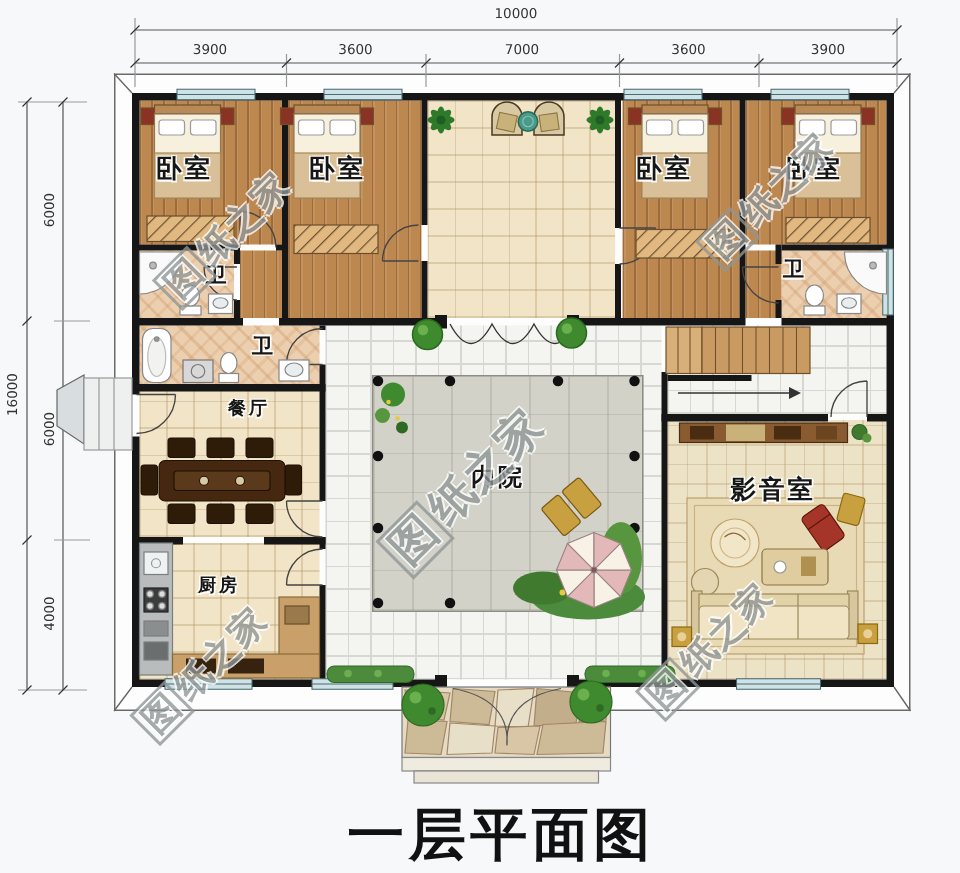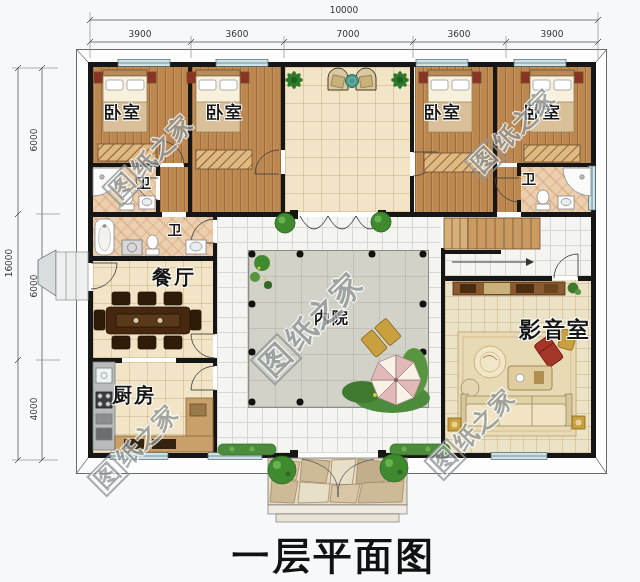--- a/index.html
+++ b/index.html
@@ -414,7 +414,7 @@
   <div class="room-label" style="left:137px;top:175px;font-size:14px">卫</div>
   <div class="room-label" style="left:168px;top:222px;font-size:14px">卫</div>
   <div class="room-label" style="left:522px;top:171px;font-size:14px">卫</div>
-  <div class="room-label" style="left:152px;top:264px;font-size:20px">餐厅</div>
+  <div class="room-label" style="left:152px;top:264px;font-size:12px">餐厅</div>
   <div class="room-label" style="left:112px;top:382px;font-size:20px">厨房</div>
   <div class="room-label" style="left:314px;top:308px;font-size:16px">内院</div>
   <div class="room-label" style="left:519px;top:315px;font-size:22px">影音室</div>

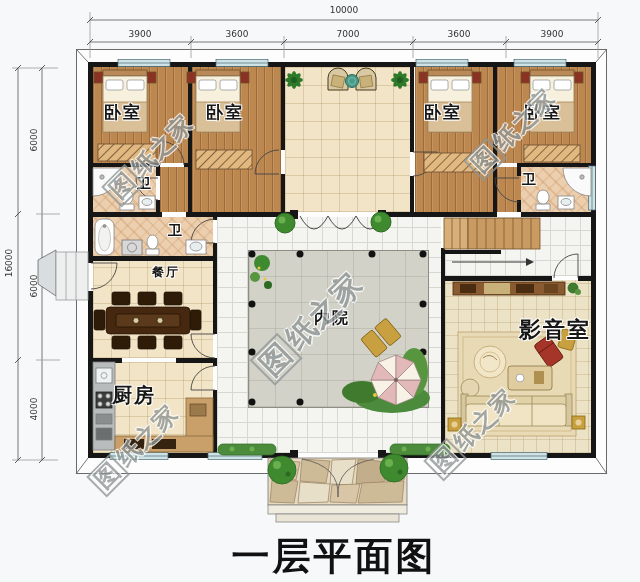--- a/index.html
+++ b/index.html
@@ -417,7 +417,7 @@
   <div class="room-label" style="left:152px;top:264px;font-size:12px">餐厅</div>
   <div class="room-label" style="left:112px;top:382px;font-size:20px">厨房</div>
   <div class="room-label" style="left:314px;top:308px;font-size:16px">内院</div>
-  <div class="room-label" style="left:519px;top:315px;font-size:22px">影音室</div>
+  <div class="room-label" style="left:487px;top:315px;font-size:17px">影音室</div>
 
   <div class="wm" style="left:150px;top:158px;font-size:24px"><span class="box">图</span><span>纸之家</span></div>
   <div class="wm" style="left:310px;top:326px;font-size:30px"><span class="box">图</span><span>纸之家</span></div>

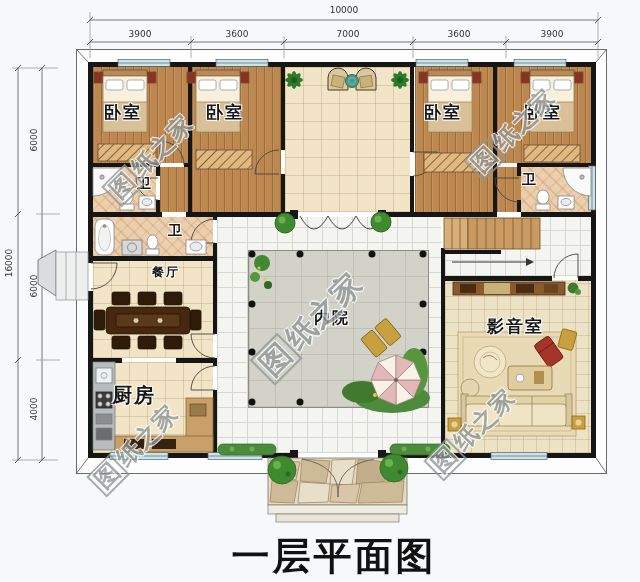--- a/index.html
+++ b/index.html
@@ -415,7 +415,7 @@
   <div class="room-label" style="left:168px;top:222px;font-size:14px">卫</div>
   <div class="room-label" style="left:522px;top:171px;font-size:14px">卫</div>
   <div class="room-label" style="left:152px;top:264px;font-size:12px">餐厅</div>
-  <div class="room-label" style="left:112px;top:382px;font-size:20px">厨房</div>
+  <div class="room-label" style="left:132px;top:382px;font-size:12px">厨房</div>
   <div class="room-label" style="left:314px;top:308px;font-size:16px">内院</div>
   <div class="room-label" style="left:487px;top:315px;font-size:17px">影音室</div>
 

